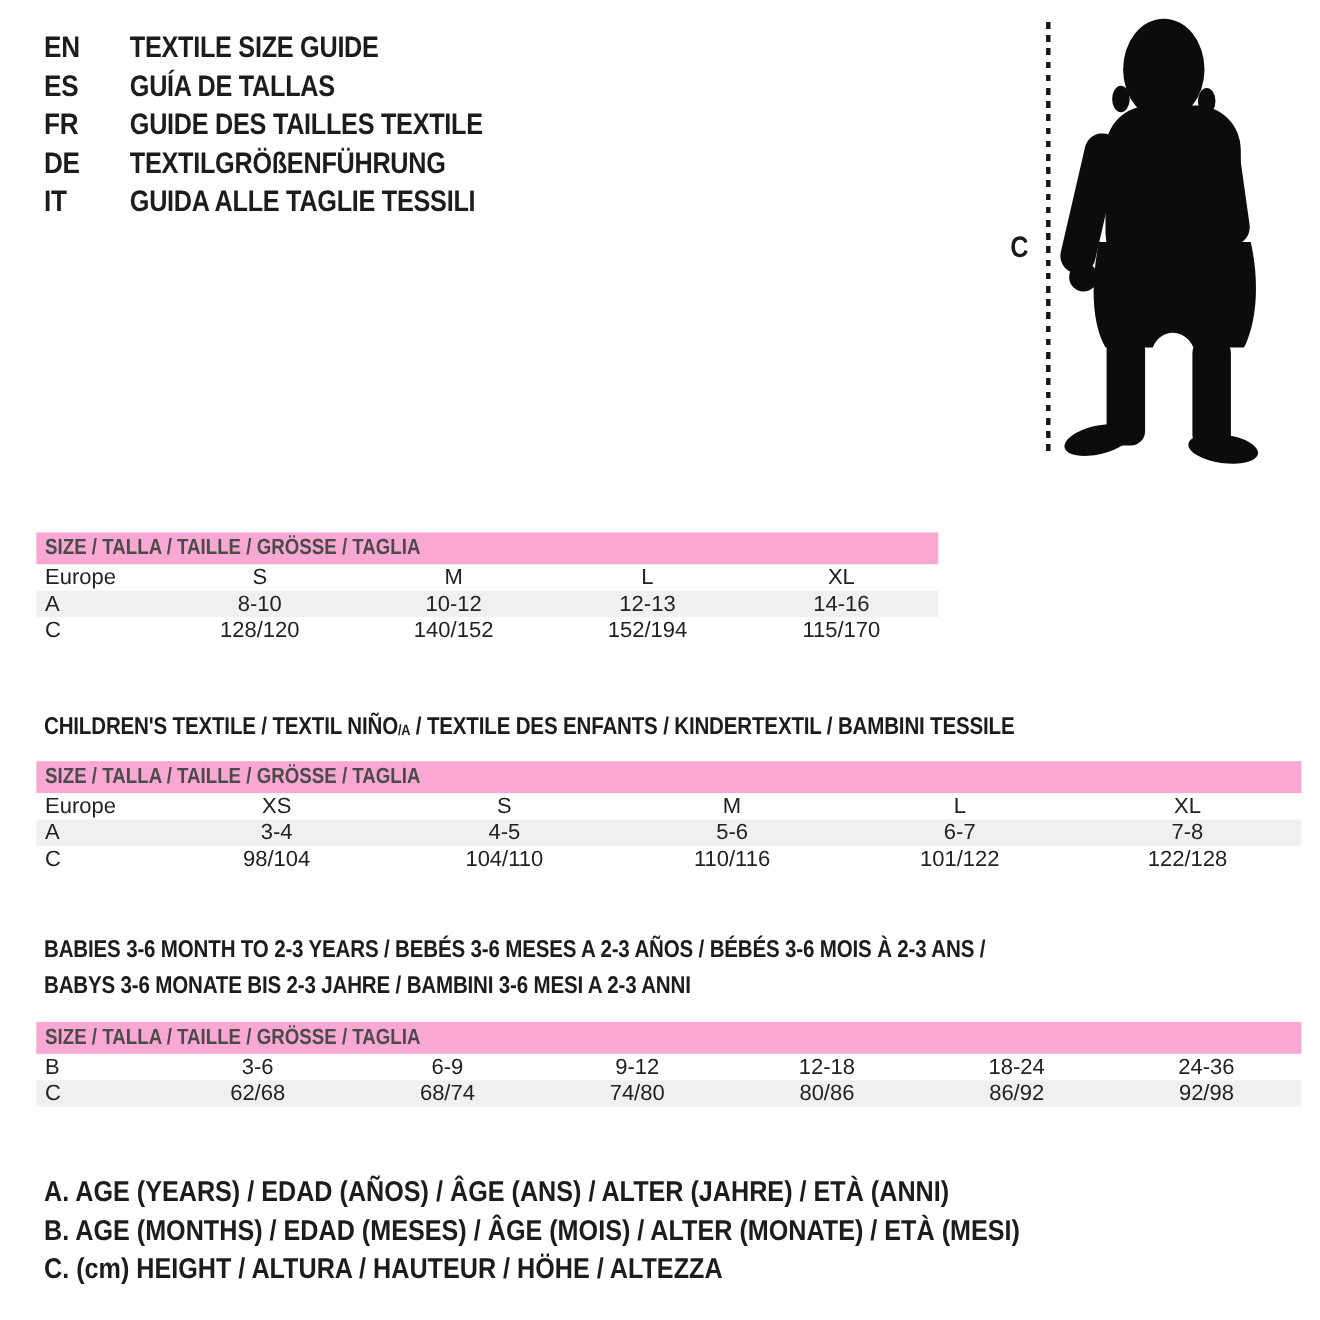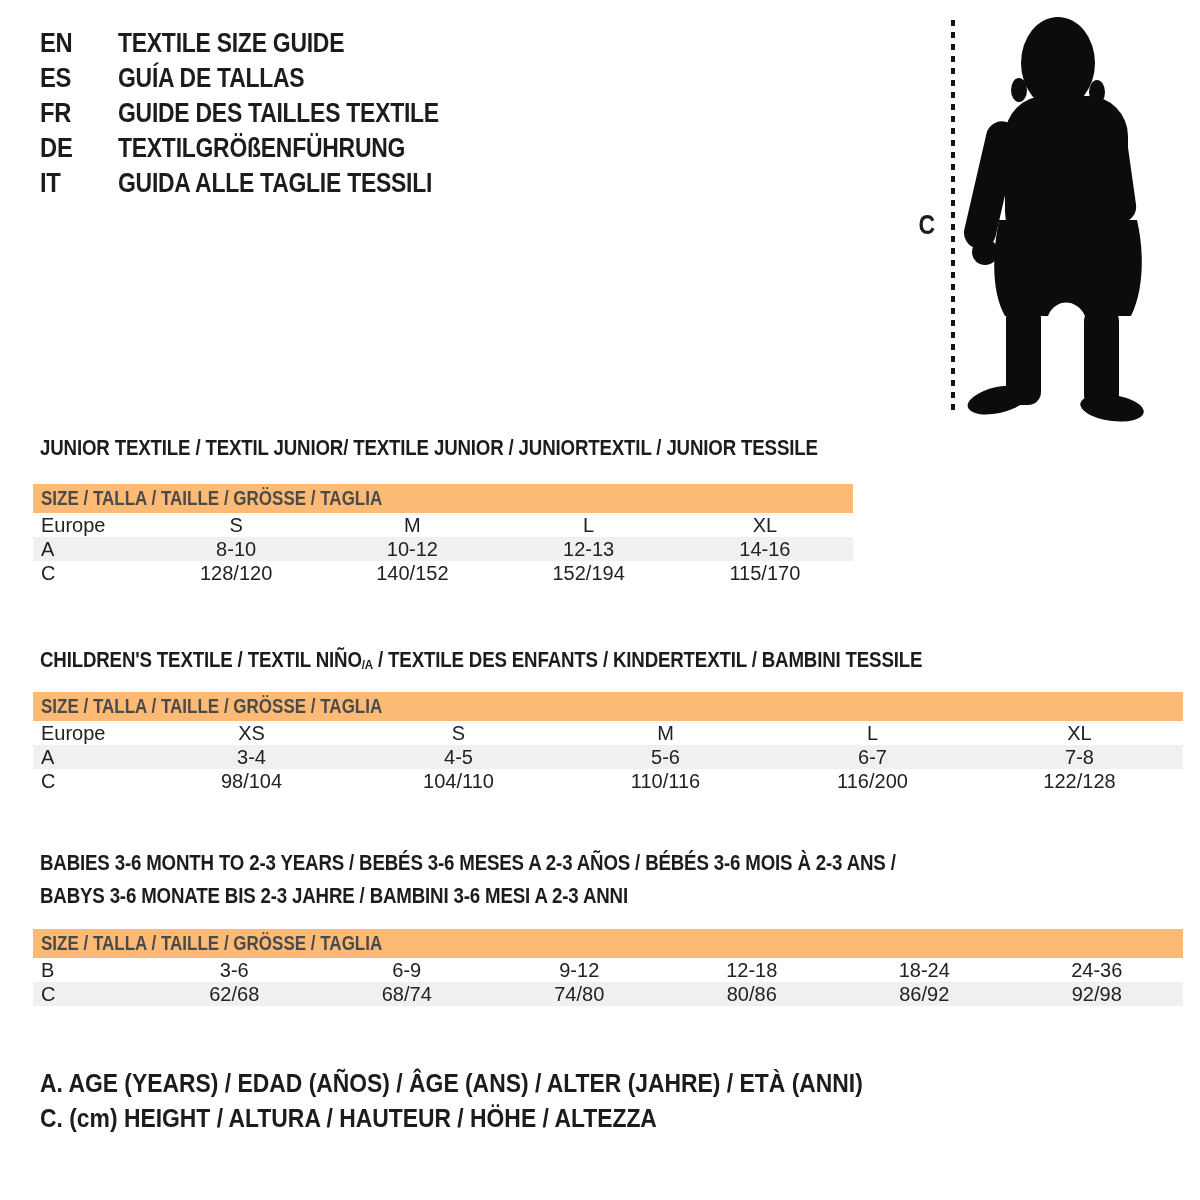--- a/index.html
+++ b/index.html
@@ -90,9 +90,6 @@
     </svg>
   </div>
 
-  <div class="sec-title" style="left:40px;top:431px;">
-    <span class="cond">JUNIOR TEXTILE / TEXTIL JUNIOR/ TEXTILE JUNIOR / JUNIORTEXTIL / JUNIOR TESSILE</span>
-  </div>
   <div class="table" style="left:33px;top:484px;width:820px;">
     <div class="size-bar">
       <span class="cond">SIZE / TALLA / TAILLE / GRÖSSE / TAGLIA</span>

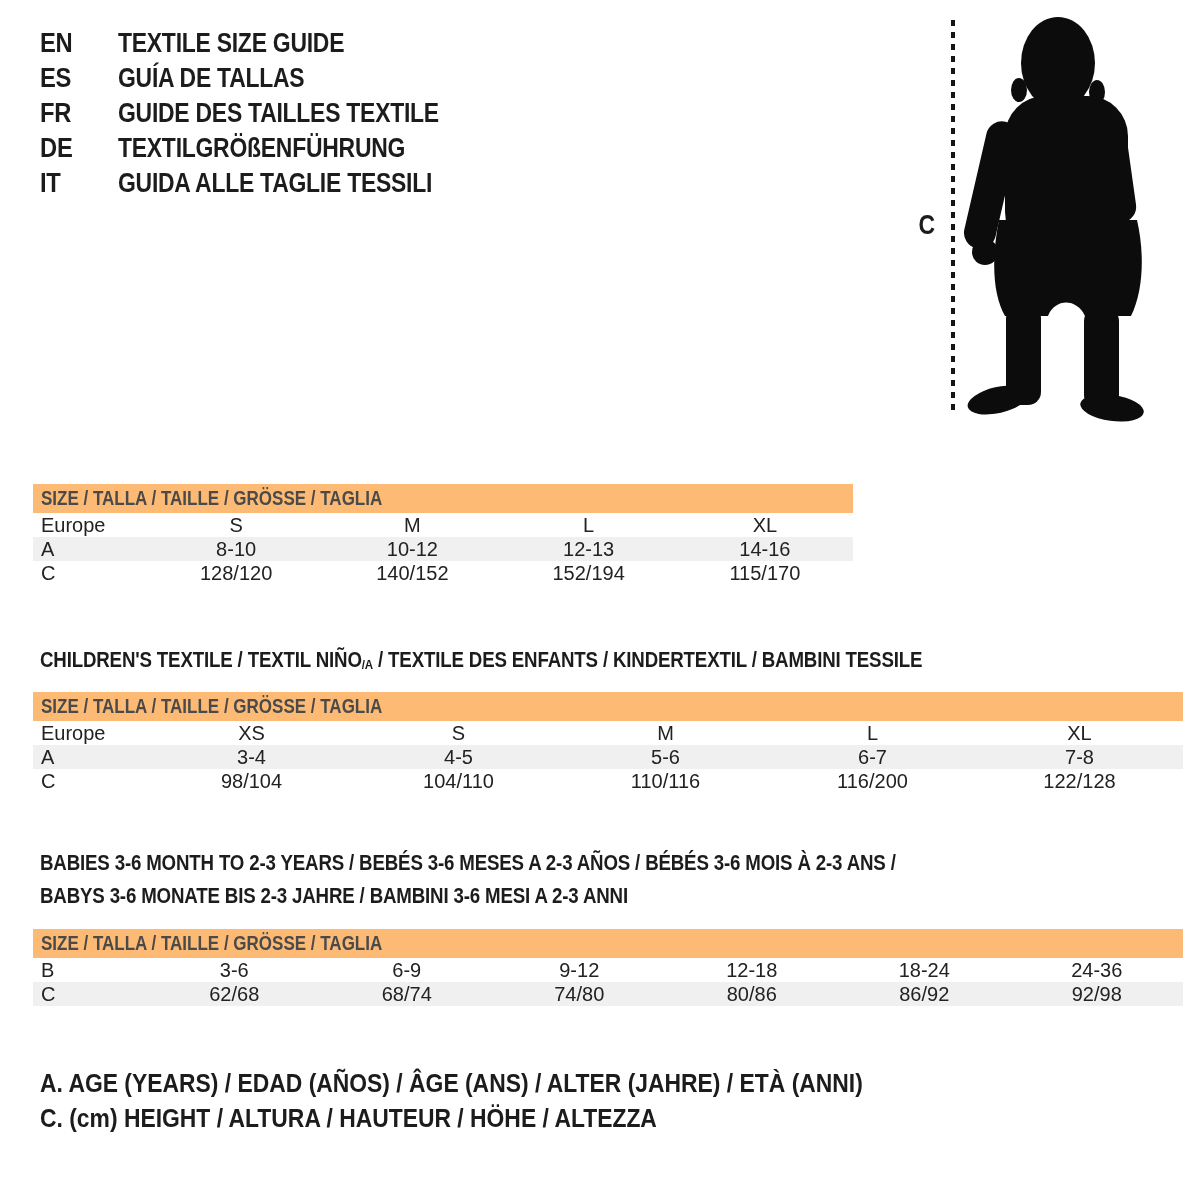--- a/index.html
+++ b/index.html
@@ -29,7 +29,7 @@
 
   
   .table{position:absolute;}
-  .size-bar{height:29px;background:#fdba74;color:#4a4a4a;font-weight:bold;font-size:20px;
+  .size-bar{height:29px;background:#f9a8d4;color:#4a4a4a;font-weight:bold;font-size:20px;
     display:flex;align-items:center;padding-left:8px;box-sizing:border-box;}
   .trow{display:flex;align-items:center;height:24px;font-size:20px;color:#222;}
   .trow.shaded{background:#f0f0f0;}

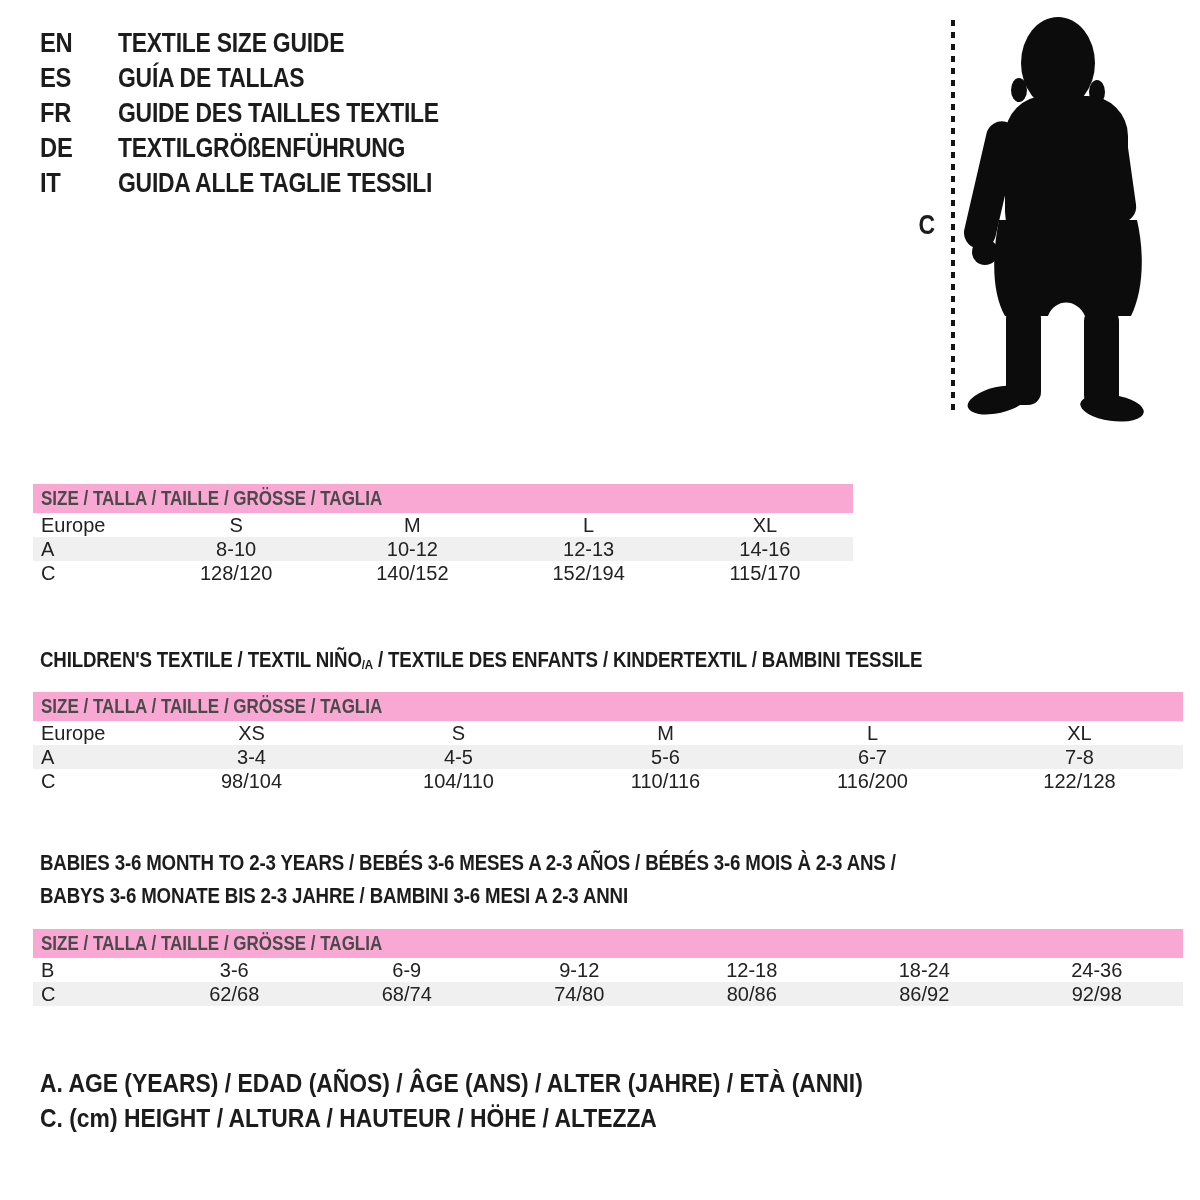--- a/index.html
+++ b/index.html
@@ -145,7 +145,7 @@
       <div class="cell">98/104</div>
       <div class="cell">104/110</div>
       <div class="cell">110/116</div>
-      <div class="cell">116/200</div>
+      <div class="cell">101/122</div>
       <div class="cell">122/128</div>
     </div>
   </div>

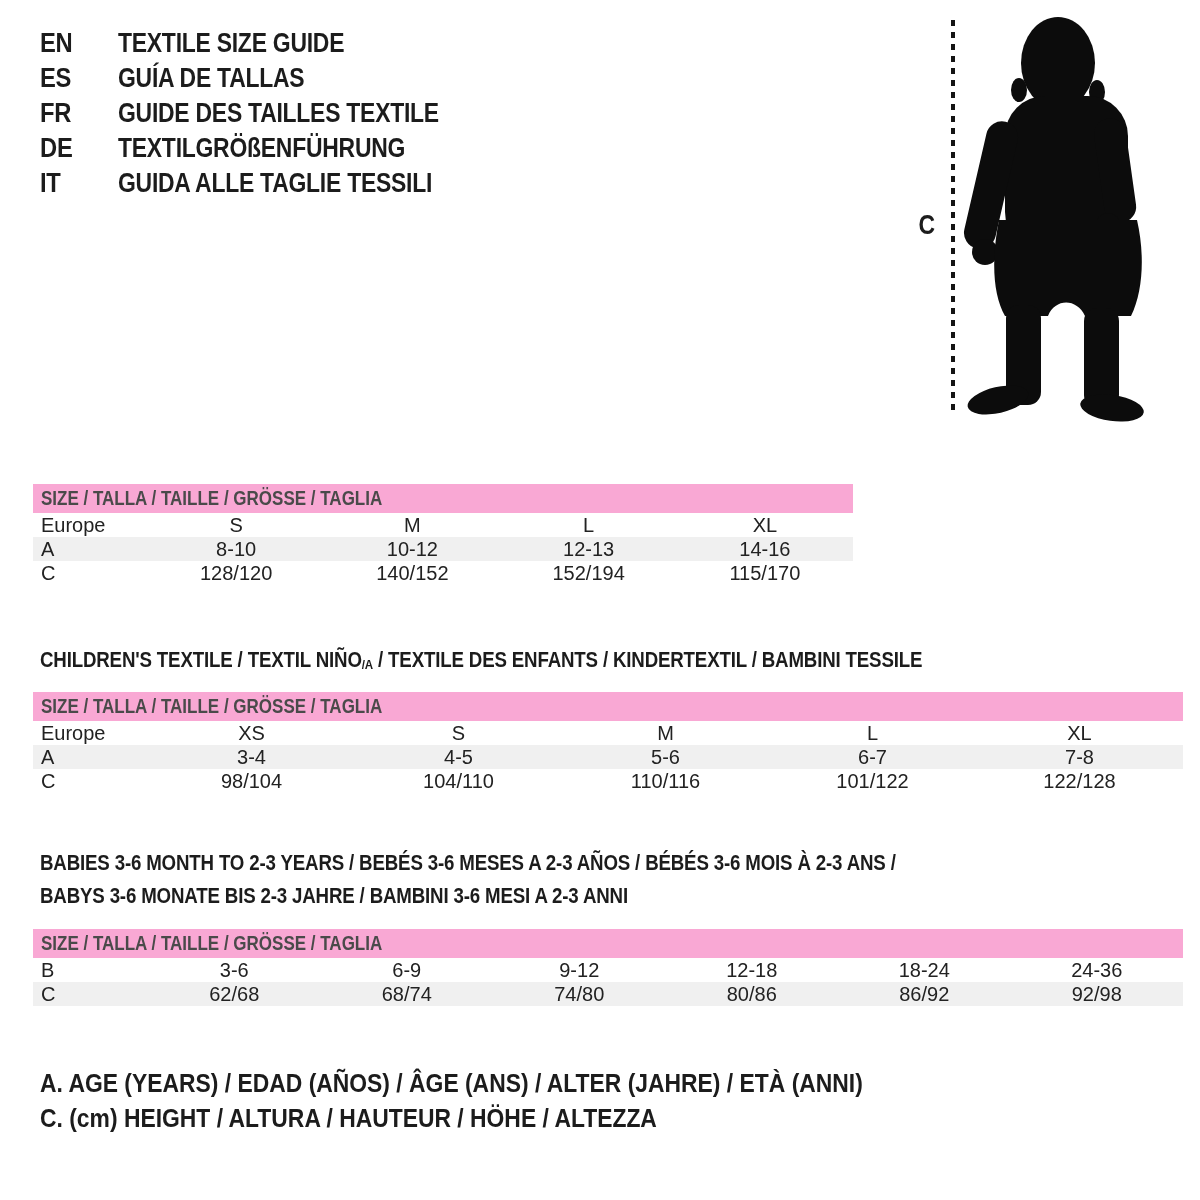--- a/index.html
+++ b/index.html
@@ -183,6 +183,9 @@
       <span class="cond88">A. AGE (YEARS) / EDAD (AÑOS) / ÂGE (ANS) / ALTER (JAHRE) / ETÀ (ANNI)</span>
     </div>
     <div class="legend-line">
+      <span class="cond88">B. AGE (MONTHS) / EDAD (MESES) / ÂGE (MOIS) / ALTER (MONATE) / ETÀ (MESI)</span>
+    </div>
+    <div class="legend-line">
       <span class="cond88">C. (cm) HEIGHT / ALTURA / HAUTEUR / HÖHE / ALTEZZA</span>
     </div>
   </div>

